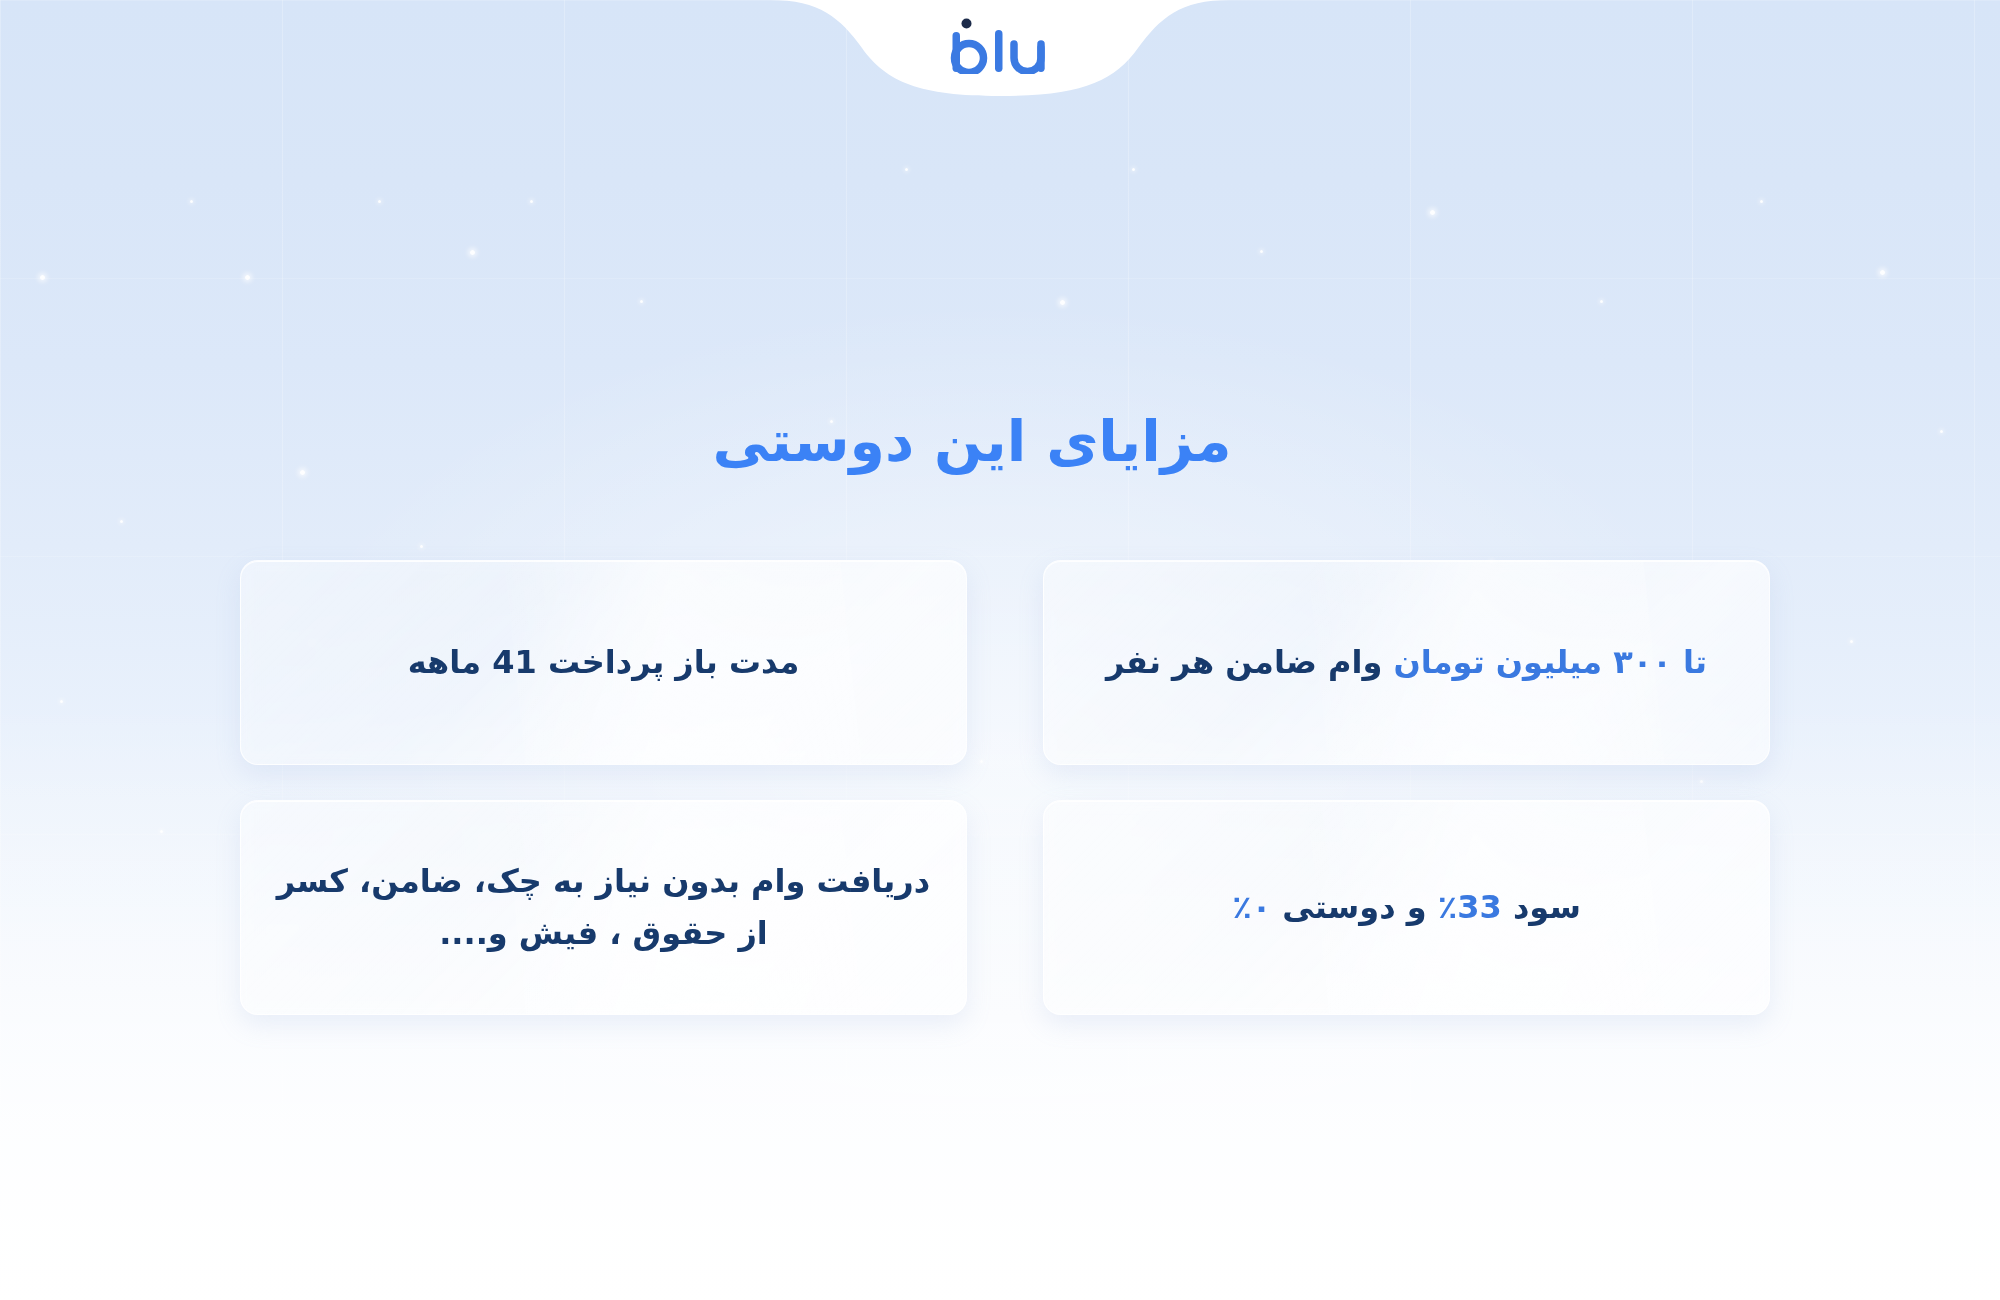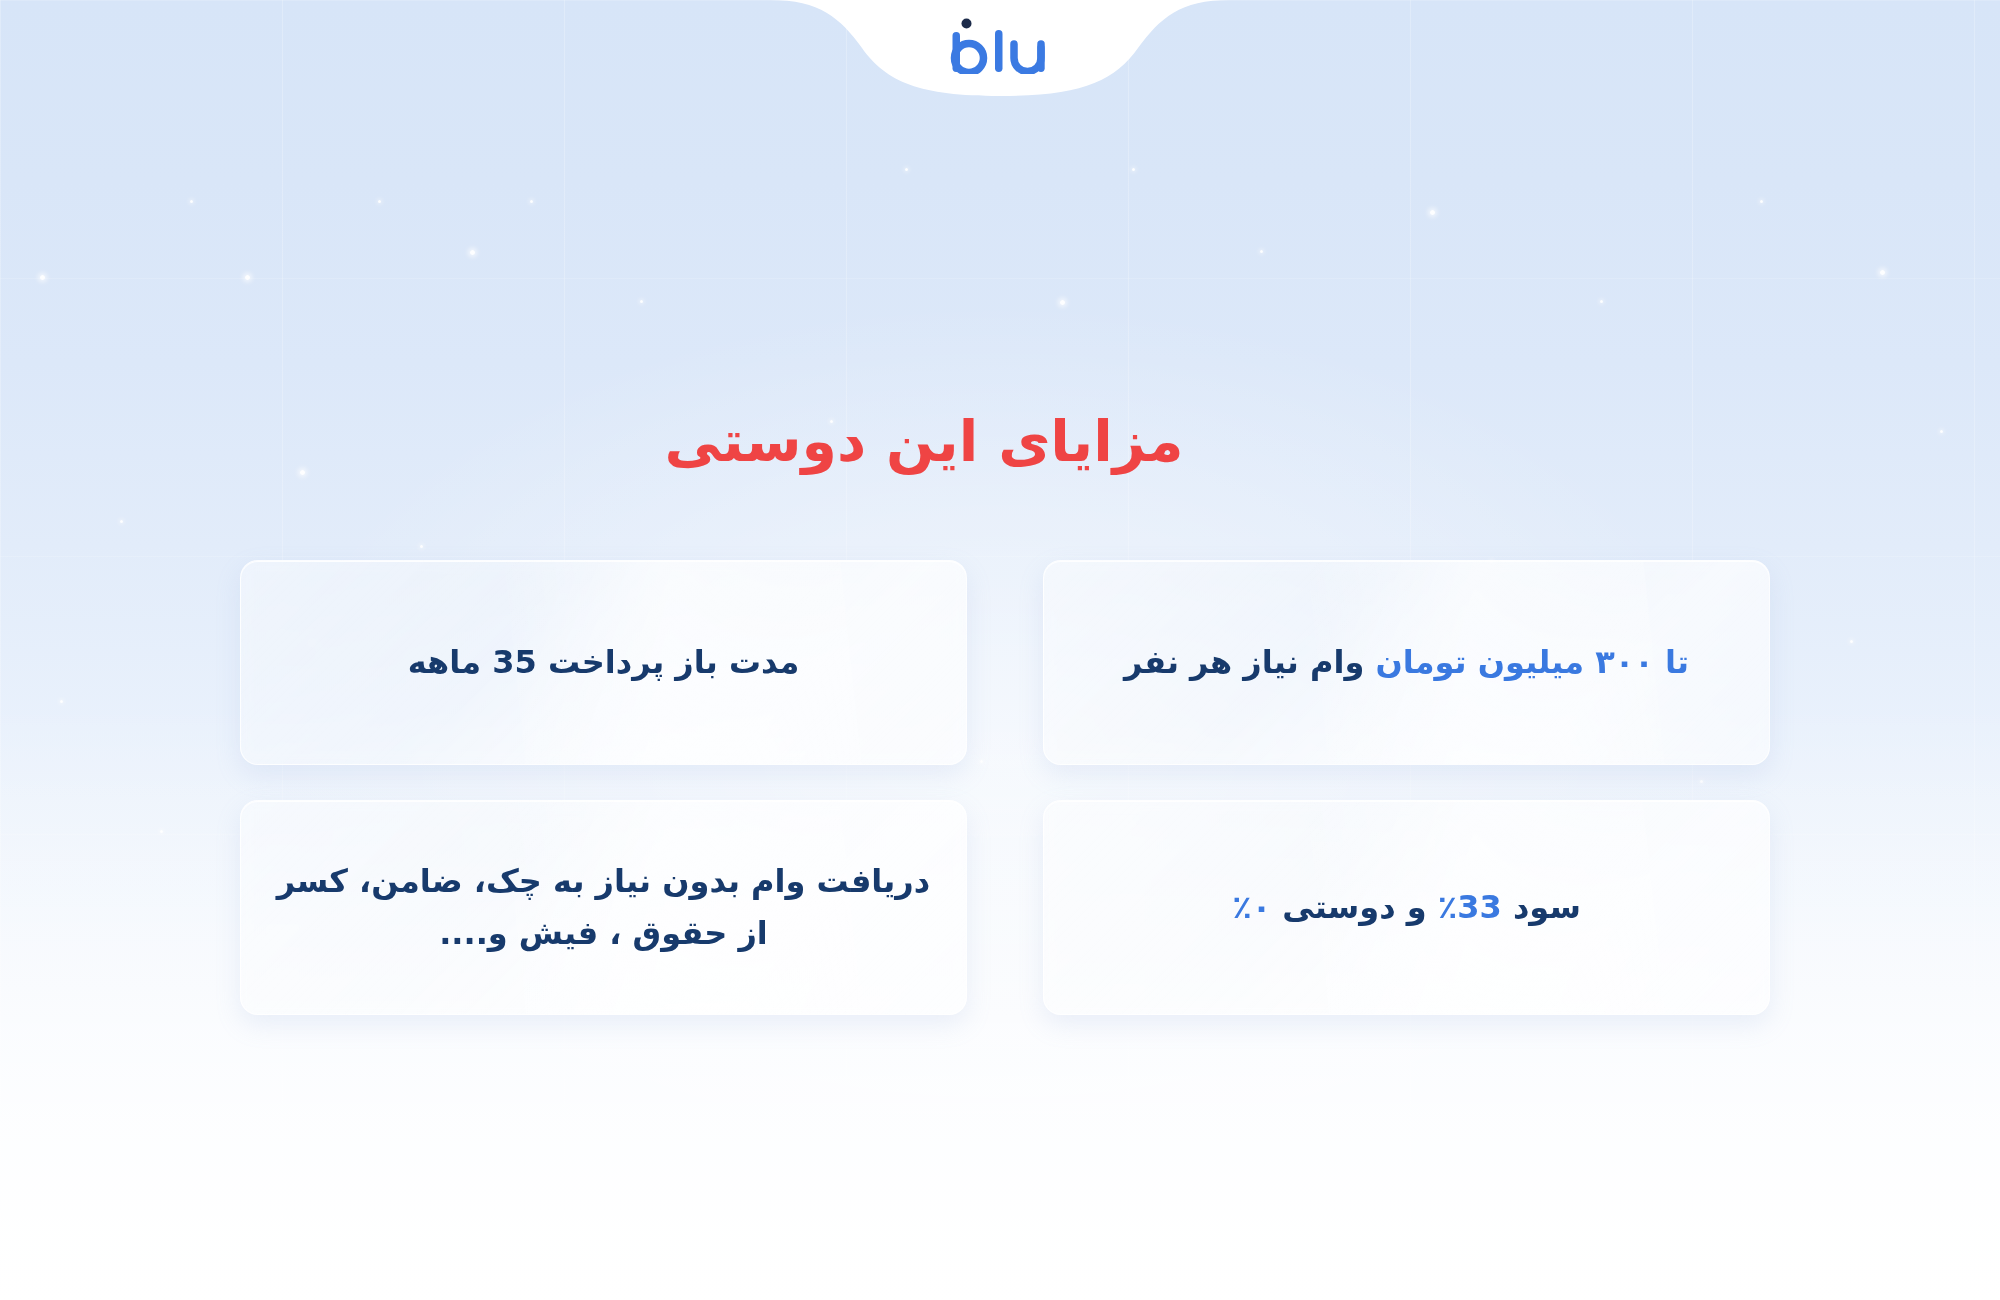--- a/index.html
+++ b/index.html
@@ -81,9 +81,10 @@
     position:absolute;top:368px;left:0;width:1848px;
     text-align:center;
     font-size:57px;line-height:1.25;font-weight:bold;
-    color:#ef4444;
+    color:#3b82f6;
     letter-spacing:0px;
     direction:rtl;
+    padding-left:48px;
   }
 
   

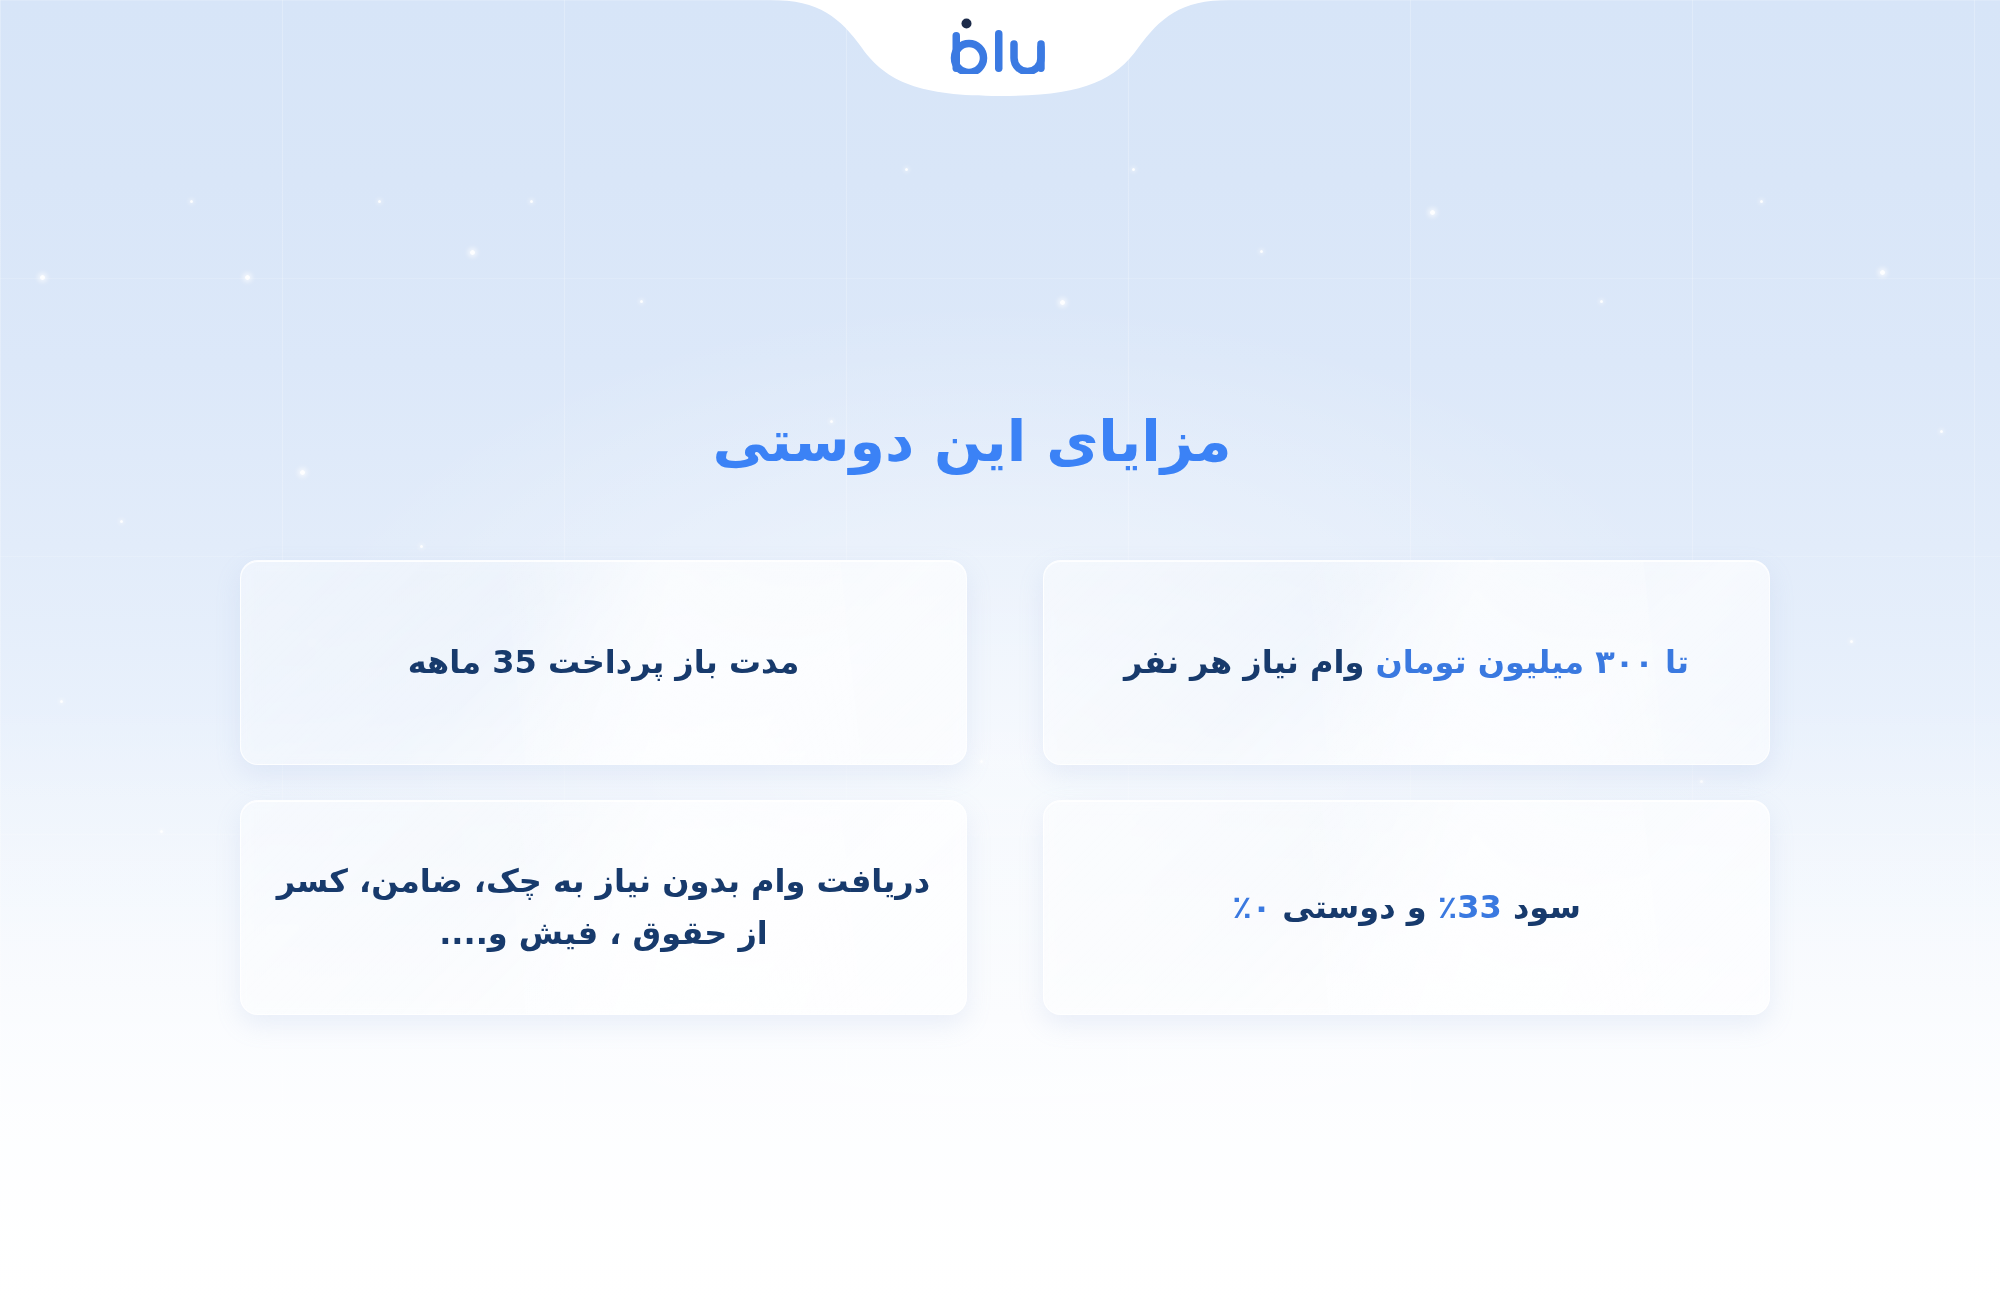--- a/index.html
+++ b/index.html
@@ -208,7 +208,7 @@
     </div>
 
     <div class="card">
-      <div class="card-text"><span>مدت باز پرداخت 35 ماهه</span></div>
+      <div class="card-text"><span>مدت باز پرداخت 41 ماهه</span></div>
     </div>
 
     <div class="card">

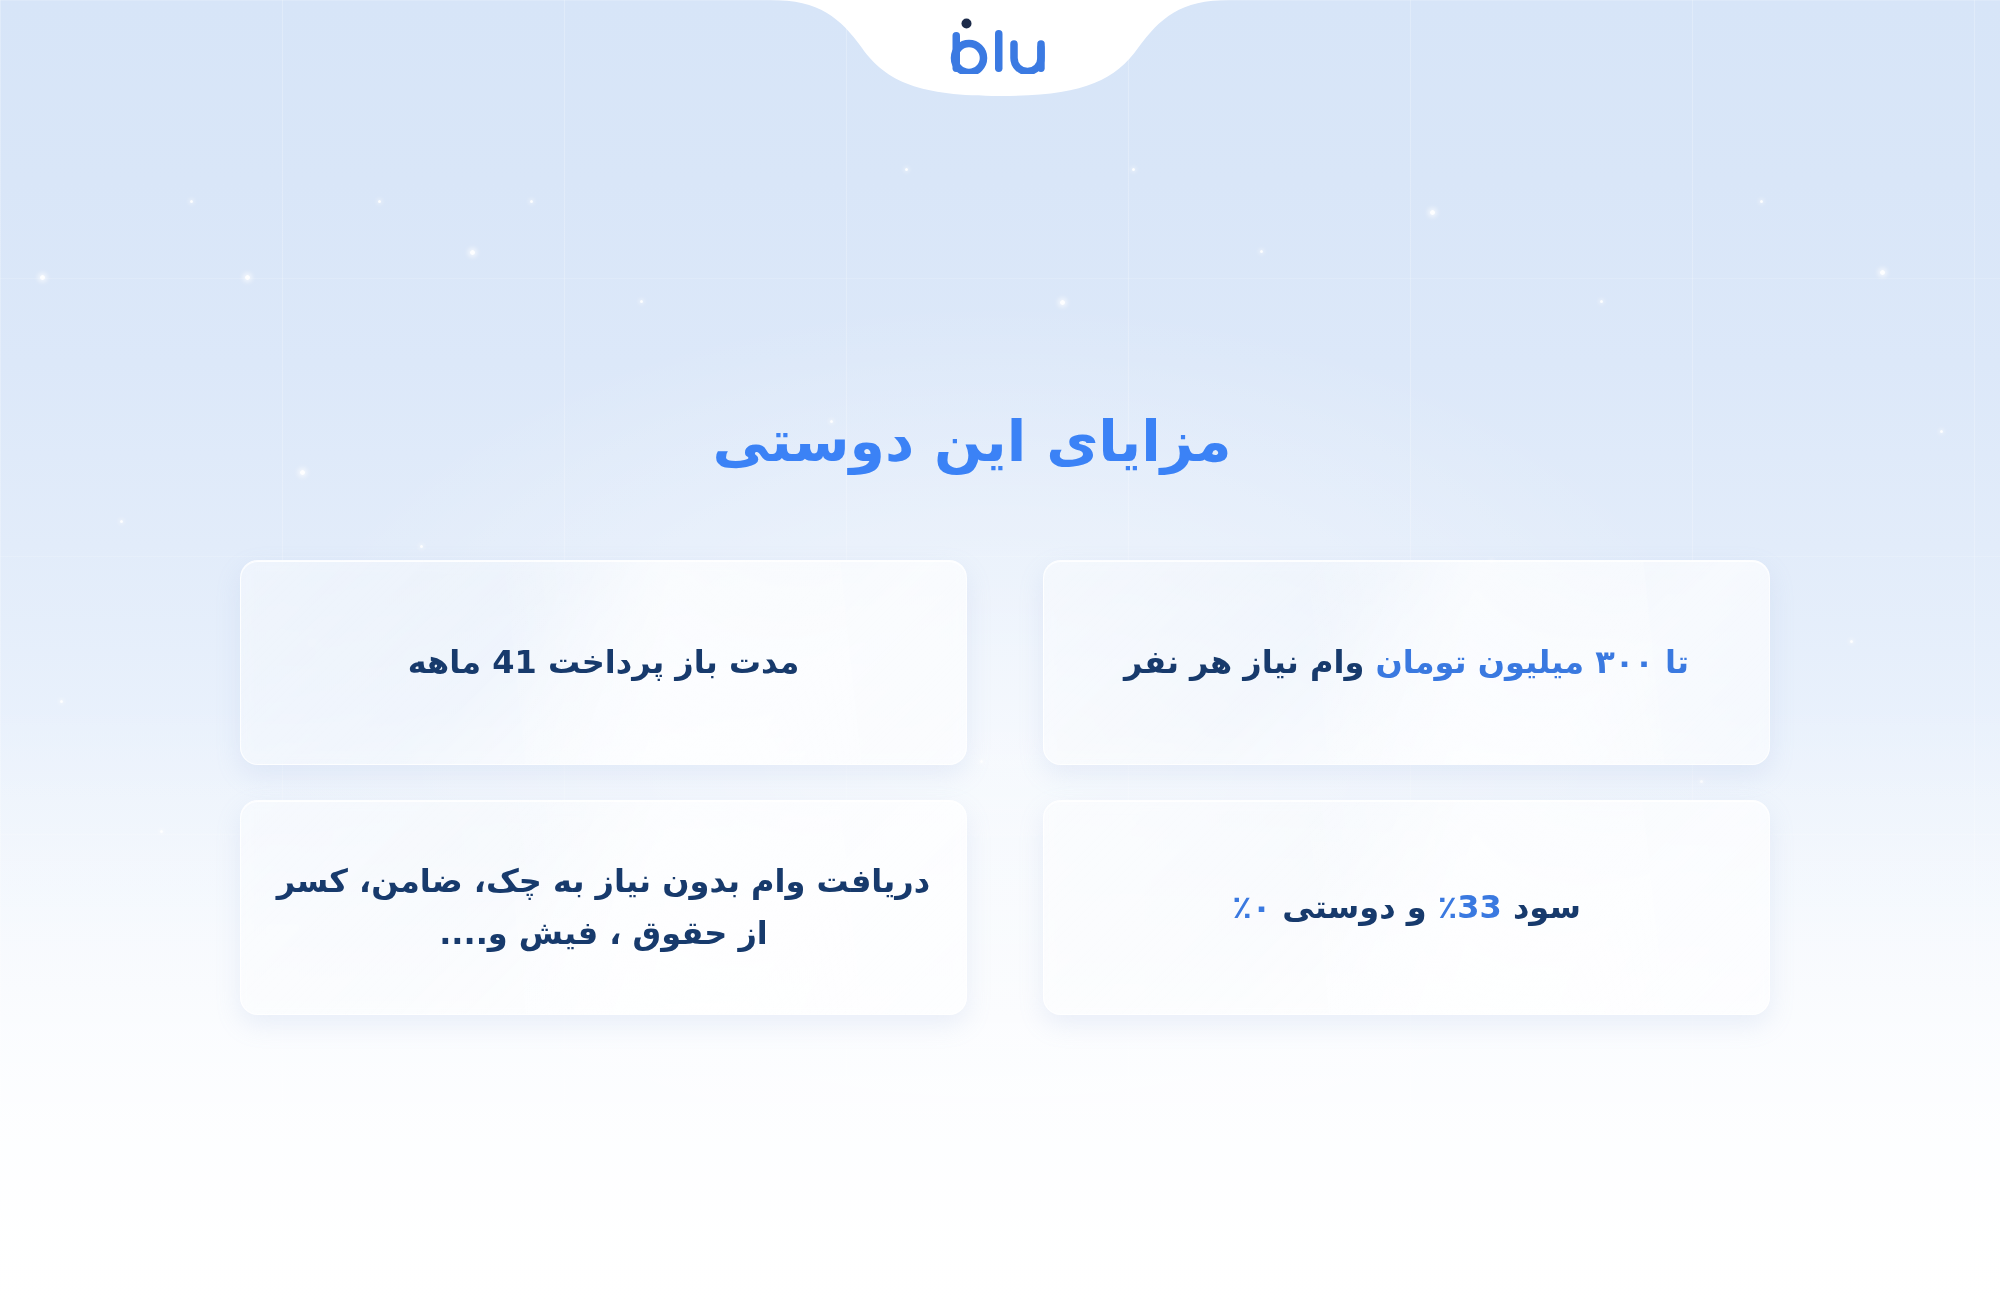--- a/index.html
+++ b/index.html
@@ -204,7 +204,7 @@
   <div class="cards">
 
     <div class="card">
-      <div class="card-text"><span class="hl">تا ۳۰۰ میلیون تومان </span><span>وام نیاز هر نفر</span></div>
+      <div class="card-text"><span class="hl">تا ۳۰۰ میلیون تومان </span><span>وام ضامن هر نفر</span></div>
     </div>
 
     <div class="card">

